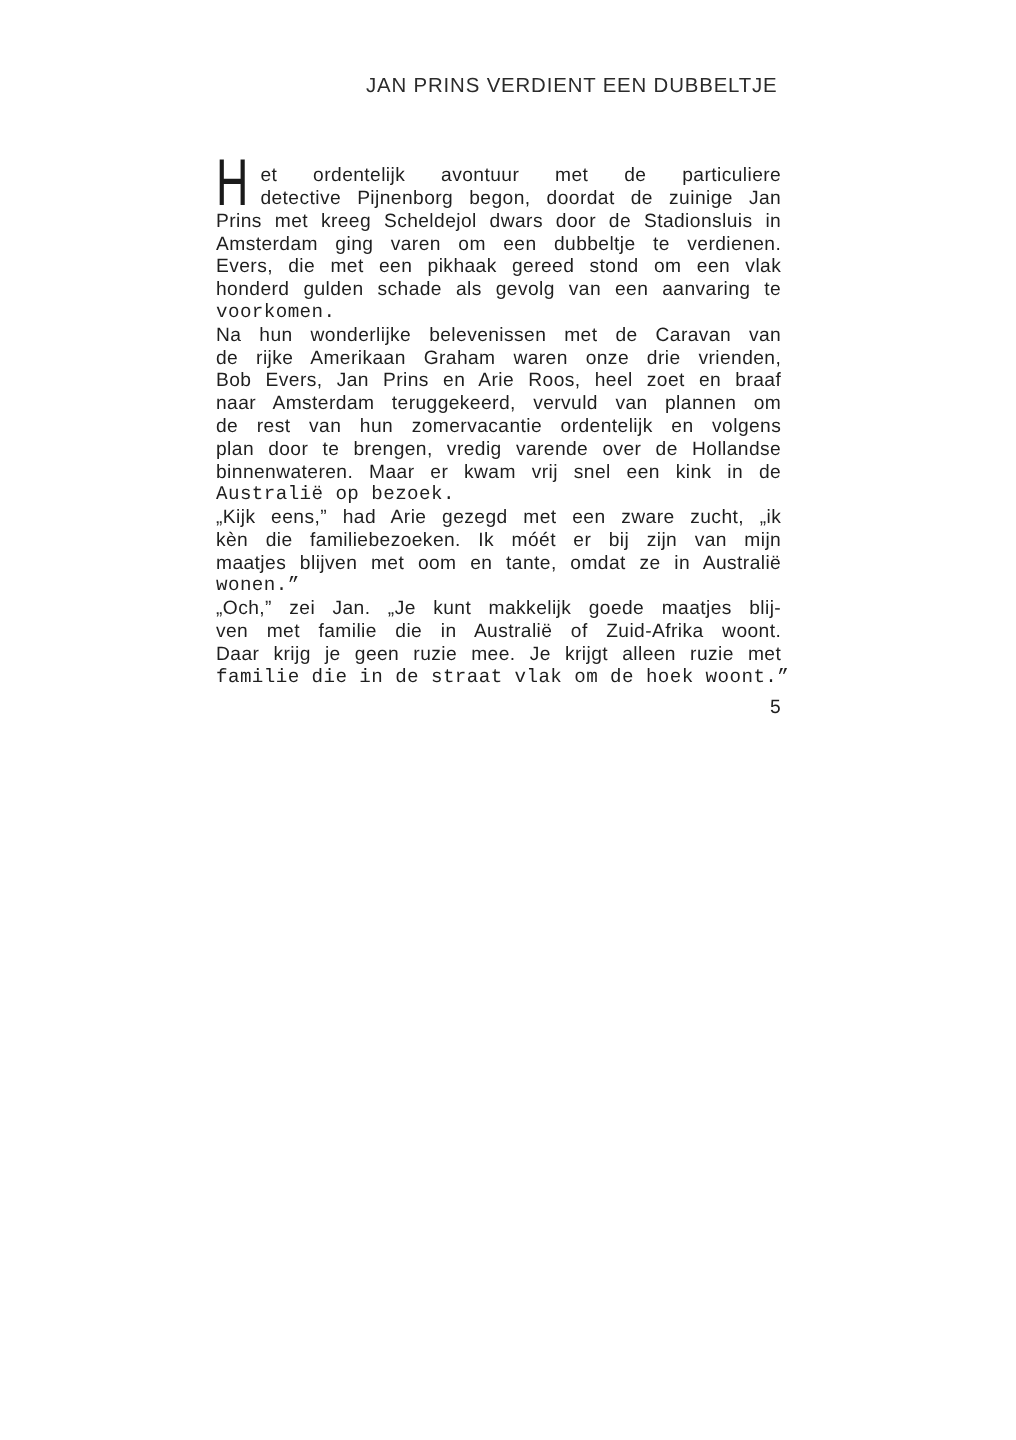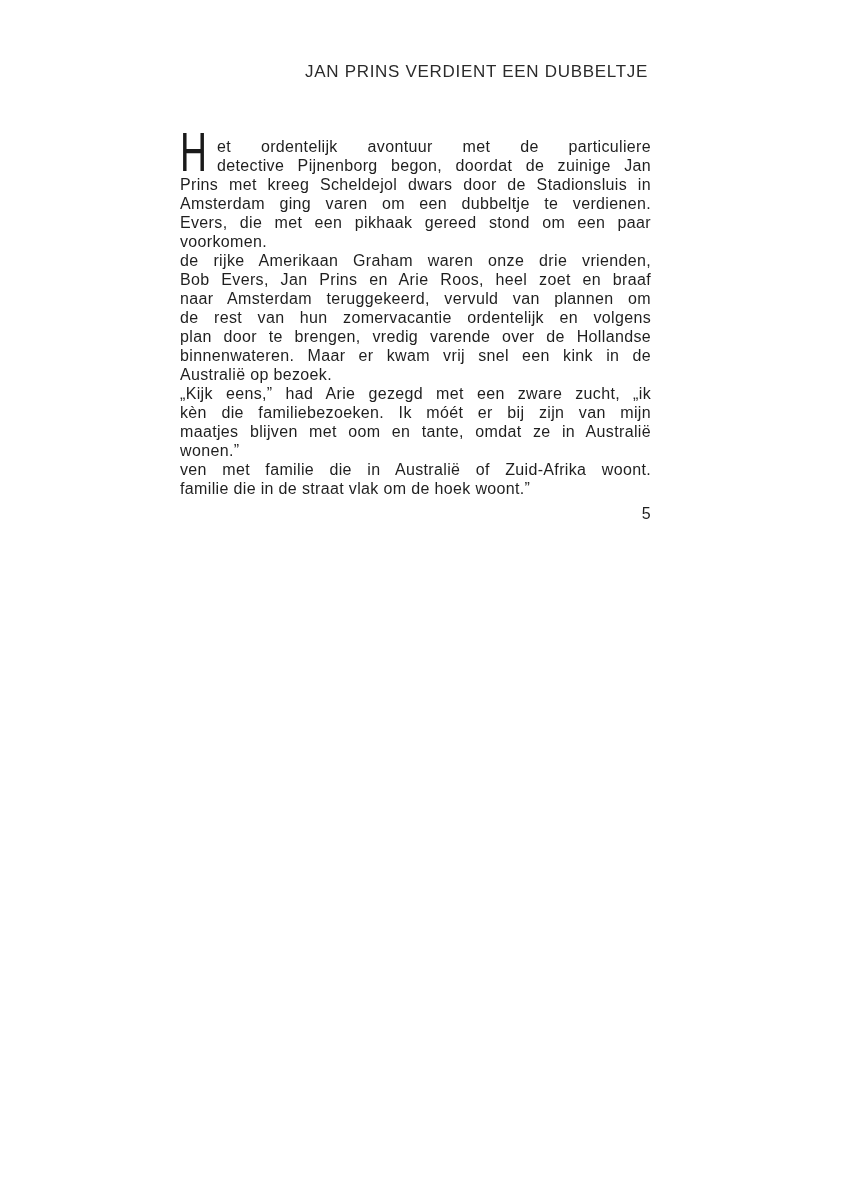--- a/index.html
+++ b/index.html
@@ -79,7 +79,7 @@
         <div class="line">detective Pijnenborg begon, doordat de zuinige Jan</div>
         <div class="line">Prins met kreeg Scheldejol dwars door de Stadionsluis in</div>
         <div class="line">Amsterdam ging varen om een dubbeltje te verdienen.</div>
-        <div class="line">Evers, die met een pikhaak gereed stond om een paar</div>
+        <div class="line">Evers, die met een pikhaak gereed stond om een vlak</div>
         <div class="line last">voorkomen.</div>
       </div>
       <div class="para">

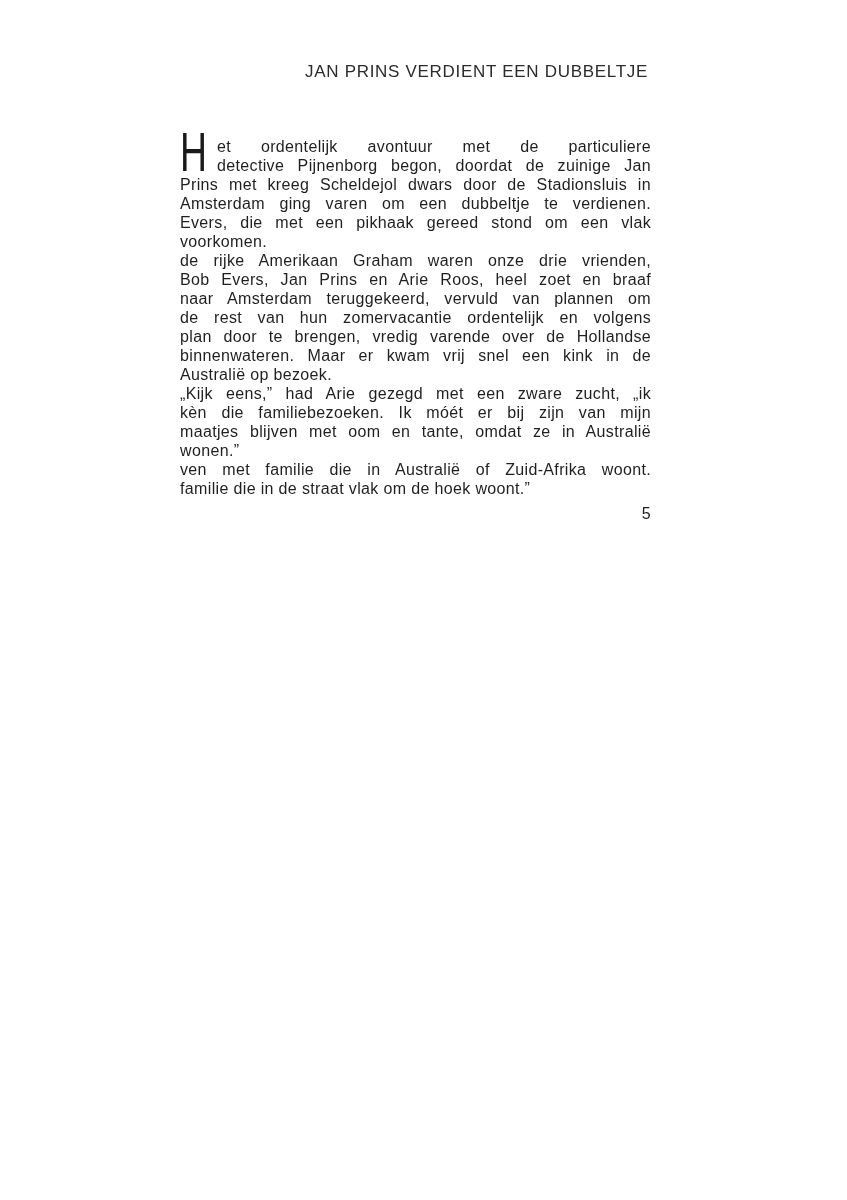--- a/index.html
+++ b/index.html
@@ -80,6 +80,7 @@
         <div class="line">Prins met kreeg Scheldejol dwars door de Stadionsluis in</div>
         <div class="line">Amsterdam ging varen om een dubbeltje te verdienen.</div>
         <div class="line">Evers, die met een pikhaak gereed stond om een vlak</div>
+        <div class="line">honderd gulden schade als gevolg van een aanvaring te</div>
         <div class="line last">voorkomen.</div>
       </div>
       <div class="para">

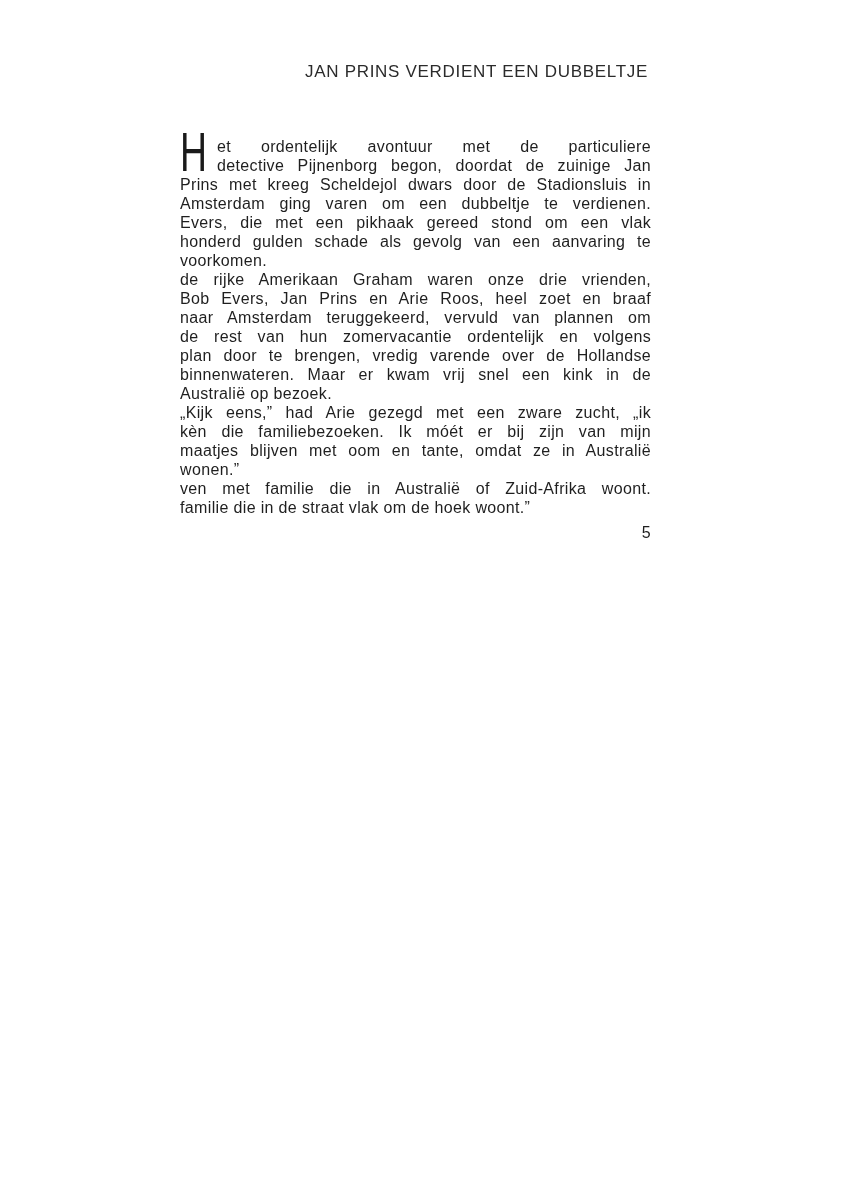--- a/index.html
+++ b/index.html
@@ -46,6 +46,7 @@
   }
   .line.last {
     text-align-last: left;
+    font-family: Liberation Mono, monospace;
   }
   .dropcap {
     float: left;

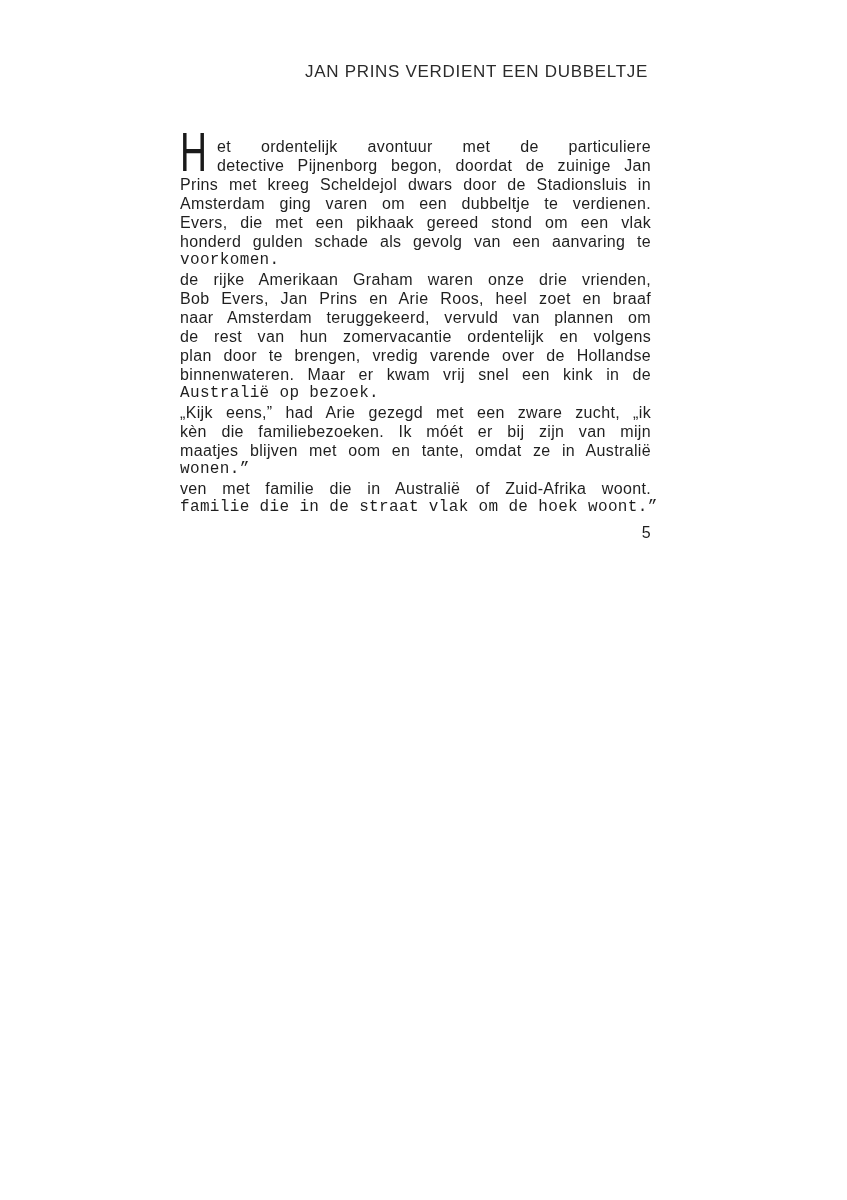--- a/index.html
+++ b/index.html
@@ -85,6 +85,7 @@
         <div class="line last">voorkomen.</div>
       </div>
       <div class="para">
+        <div class="line">Na hun wonderlijke belevenissen met de Caravan van</div>
         <div class="line">de rijke Amerikaan Graham waren onze drie vrienden,</div>
         <div class="line">Bob Evers, Jan Prins en Arie Roos, heel zoet en braaf</div>
         <div class="line">naar Amsterdam teruggekeerd, vervuld van plannen om</div>

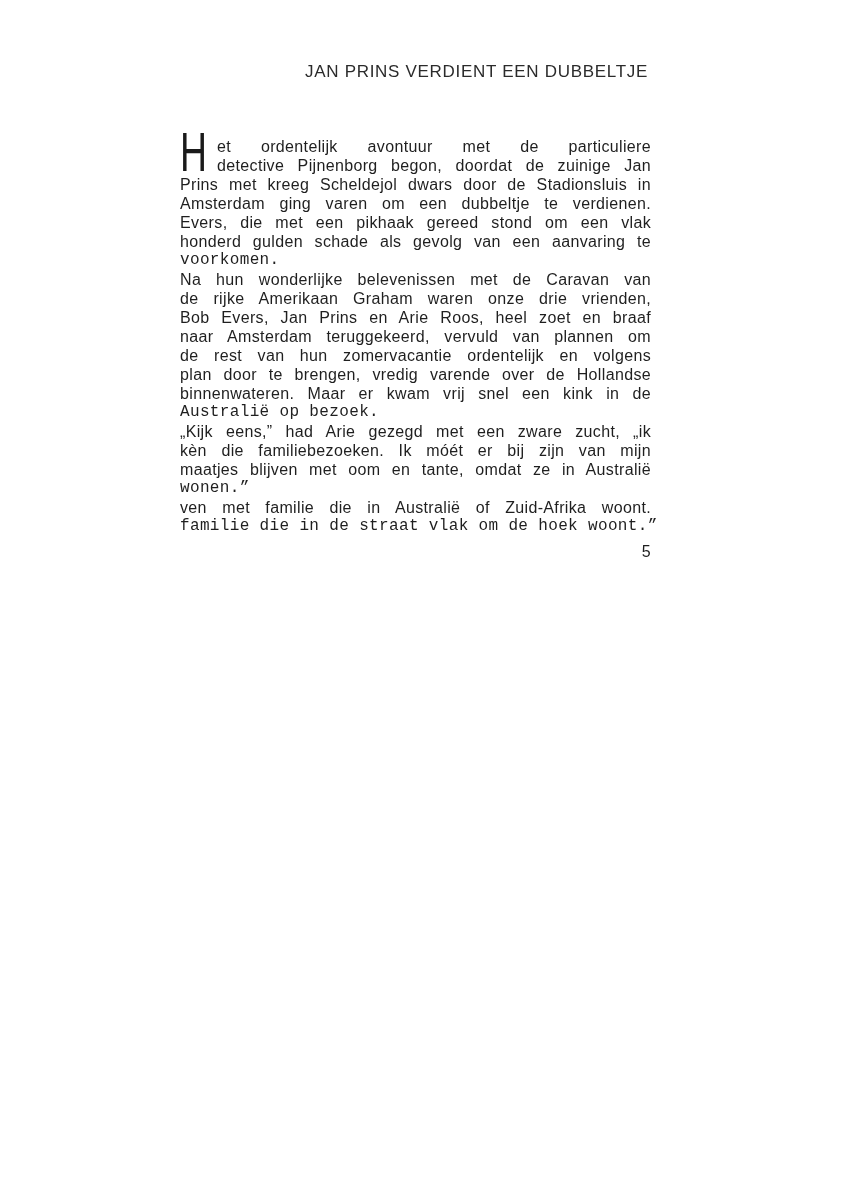--- a/index.html
+++ b/index.html
@@ -101,6 +101,7 @@
         <div class="line last">wonen.”</div>
       </div>
       <div class="para">
+        <div class="line">„Och,” zei Jan. „Je kunt makkelijk goede maatjes blij-</div>
         <div class="line">ven met familie die in Australië of Zuid-Afrika woont.</div>
         <div class="line last">familie die in de straat vlak om de hoek woont.”</div>
       </div>

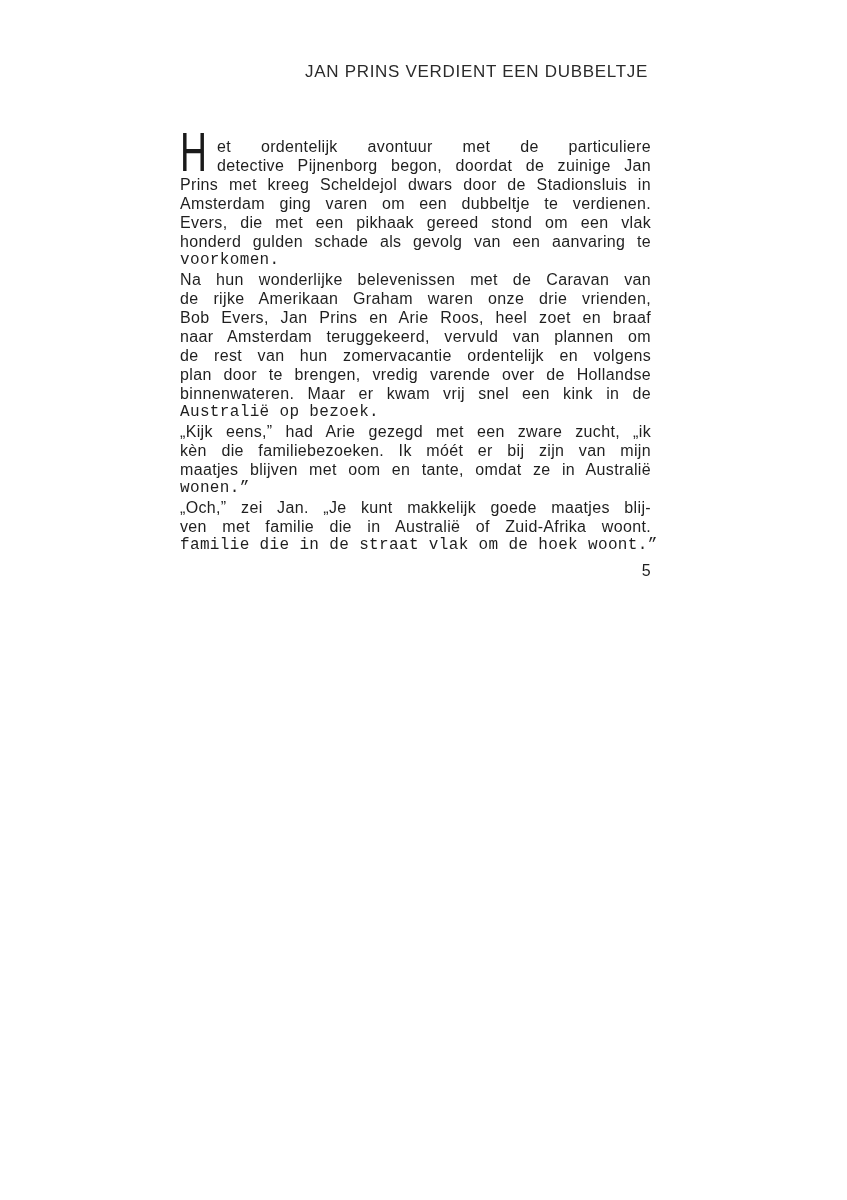--- a/index.html
+++ b/index.html
@@ -103,6 +103,7 @@
       <div class="para">
         <div class="line">„Och,” zei Jan. „Je kunt makkelijk goede maatjes blij-</div>
         <div class="line">ven met familie die in Australië of Zuid-Afrika woont.</div>
+        <div class="line">Daar krijg je geen ruzie mee. Je krijgt alleen ruzie met</div>
         <div class="line last">familie die in de straat vlak om de hoek woont.”</div>
       </div>
       <div class="page-number">5</div>

